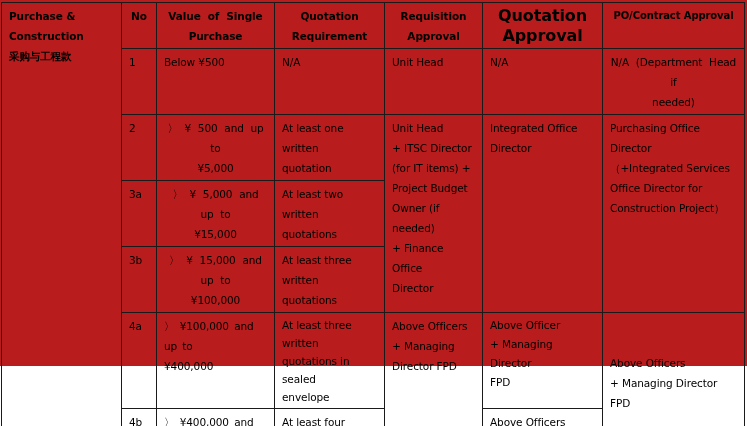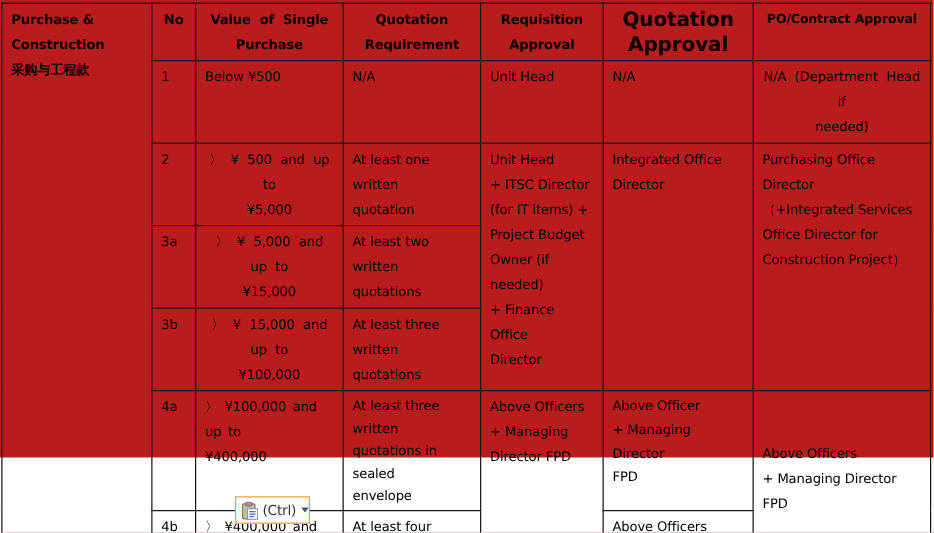--- a/index.html
+++ b/index.html
@@ -132,20 +132,6 @@
   </tbody>
     </table>
 
-  <div class="paste-btn">
-    <span class="clip-icon">
-      <svg width="14" height="15" viewBox="0 0 14 15">
-        <rect x="1" y="2" width="10" height="12" rx="1" fill="#C9BCA0" stroke="#8A7C63" stroke-width="1"></rect>
-        <rect x="3.5" y="0.8" width="5" height="3" rx="0.8" fill="#9B9B9B" stroke="#6E6E6E" stroke-width="0.8"></rect>
-        <rect x="5" y="6" width="8" height="8.4" fill="#FFFFFF" stroke="#8898B5" stroke-width="0.9"></rect>
-        <line x1="6.5" y1="8.2" x2="11.5" y2="8.2" stroke="#3C6EC4" stroke-width="1"></line>
-        <line x1="6.5" y1="10.2" x2="11.5" y2="10.2" stroke="#3C6EC4" stroke-width="1"></line>
-        <line x1="6.5" y1="12.2" x2="10" y2="12.2" stroke="#3C6EC4" stroke-width="1"></line>
-      </svg>
-    </span>
-    <span class="lbl">(Ctrl)</span>
-    <span class="arrow"></span>
-  </div>
 
 </div>
 

